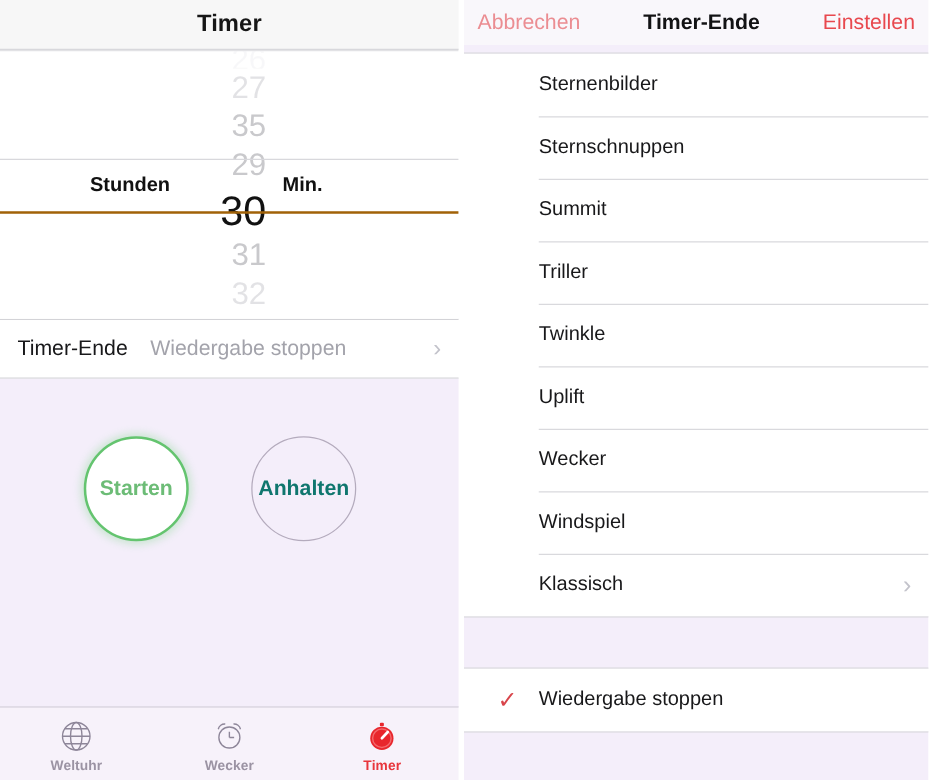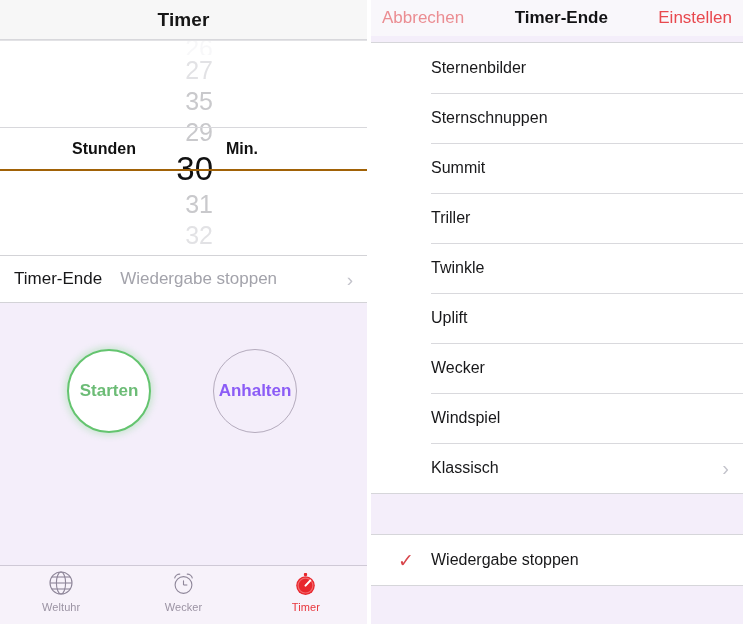--- a/index.html
+++ b/index.html
@@ -188,11 +188,11 @@
     box-shadow: 0 0 7px 2px rgba(110, 210, 120, 0.33);
   }
   .btn-stop {
-    left: 213px;
+    left: 201px;
     top: 361px;
     border: 1.5px solid #b4abbd;
     background: transparent;
-    color: #8b5cf6;
+    color: #0f766e;
   }
   
   .action-area .btn-circle { top: auto; }

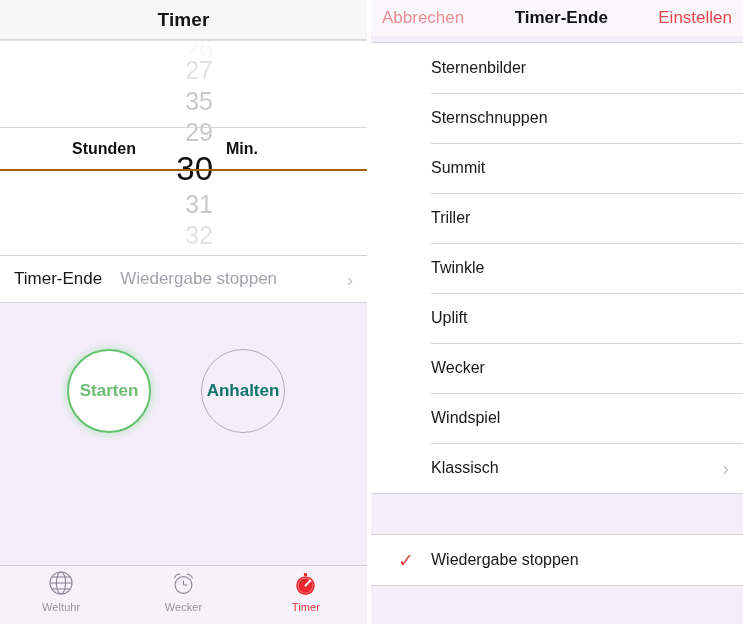--- a/index.html
+++ b/index.html
@@ -212,8 +212,10 @@
     display: flex;
     flex-direction: column;
     align-items: center;
+    justify-content: center;
     gap: 3px;
     padding-top: 2px;
+    font-weight: bold;
   }
   .tab .tab-label {
     font-size: 11px;

